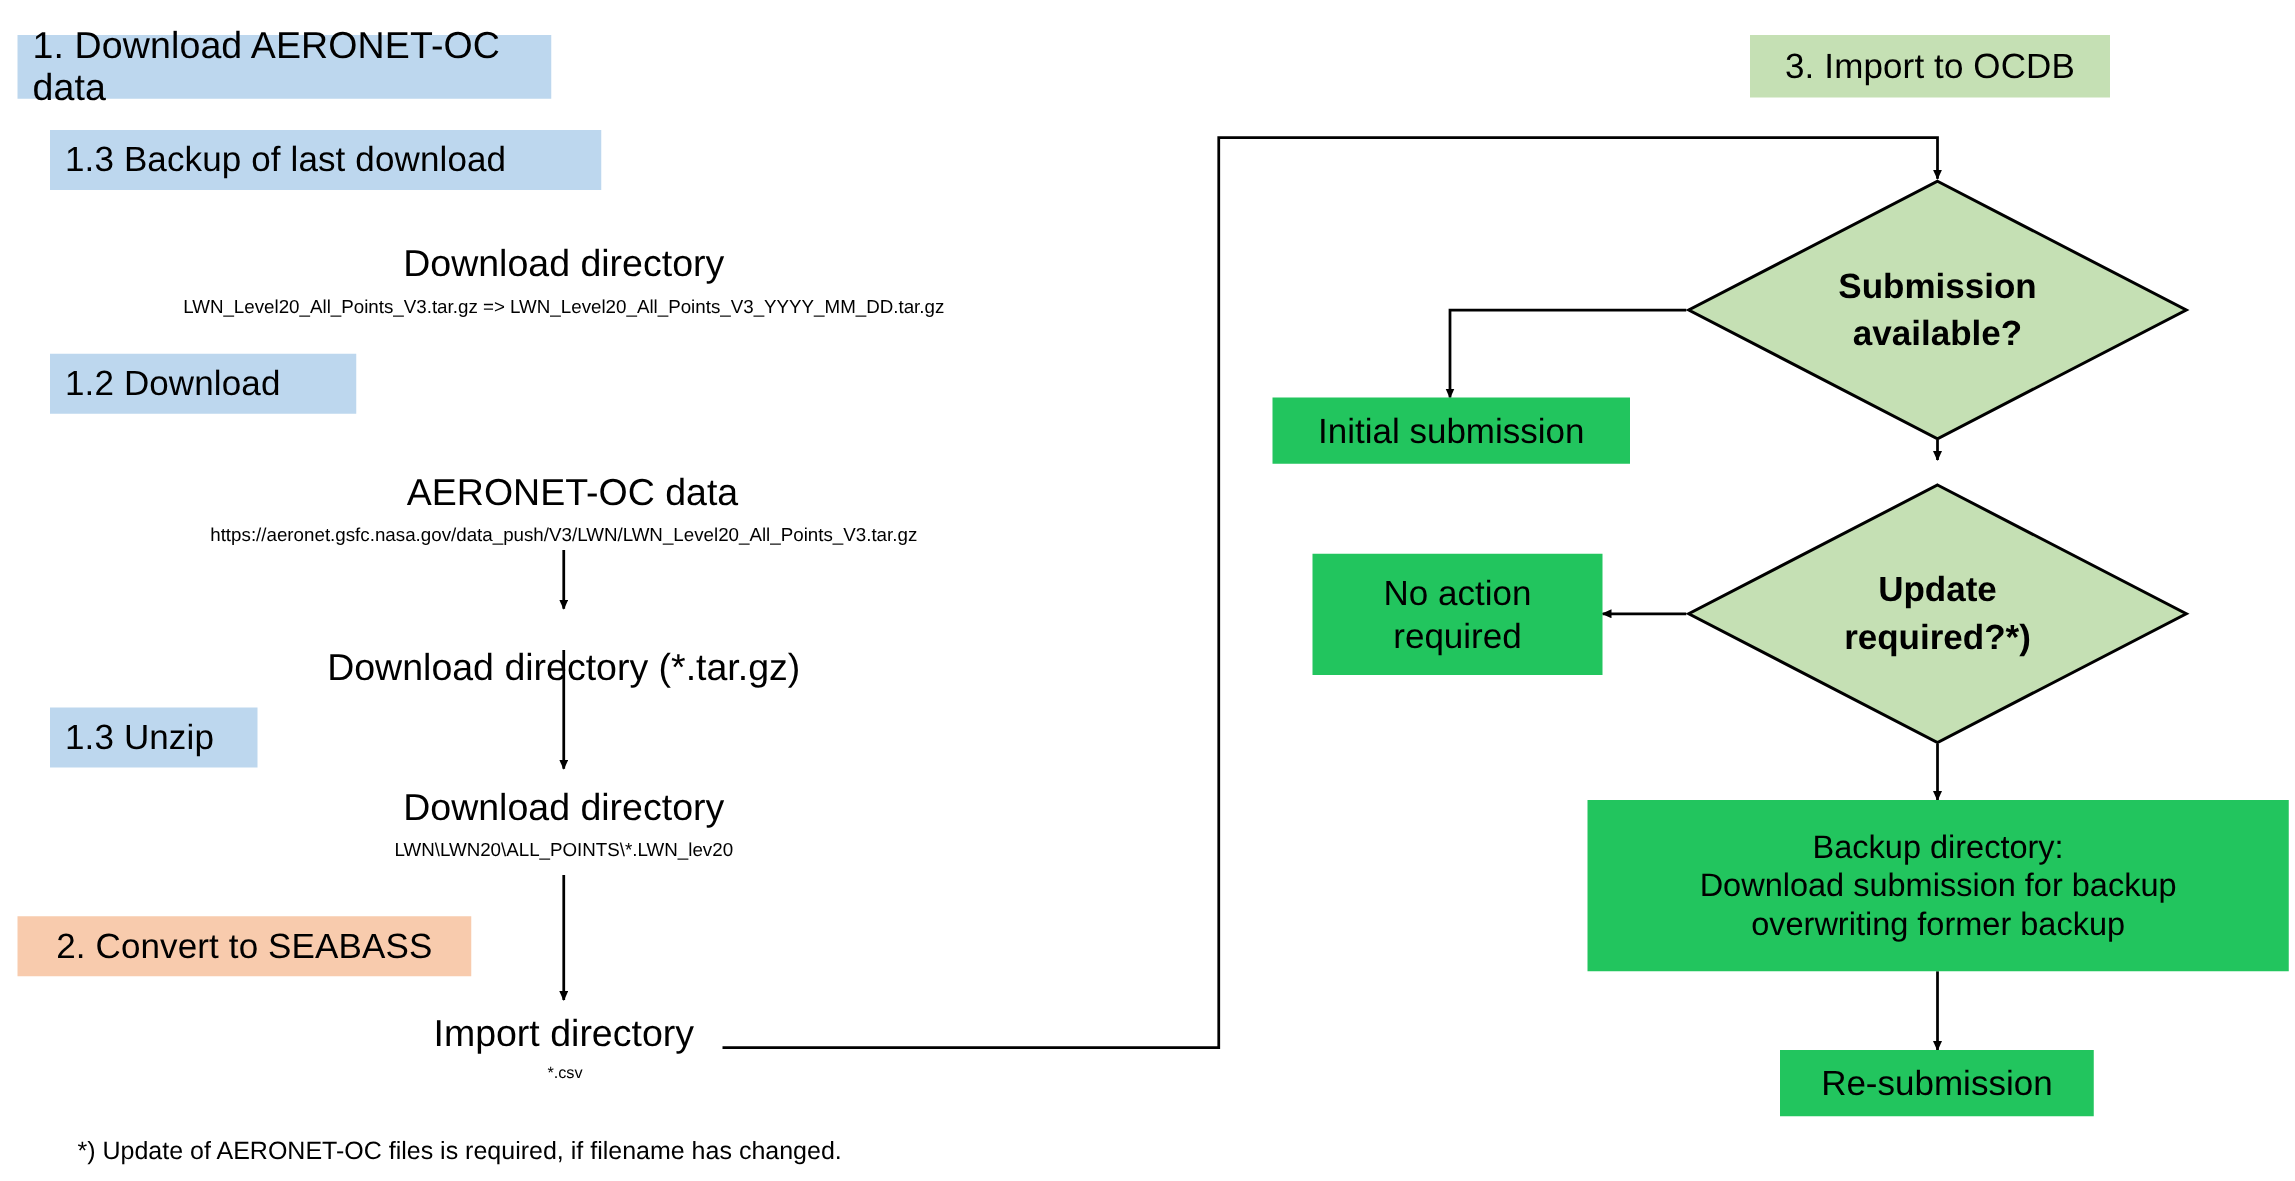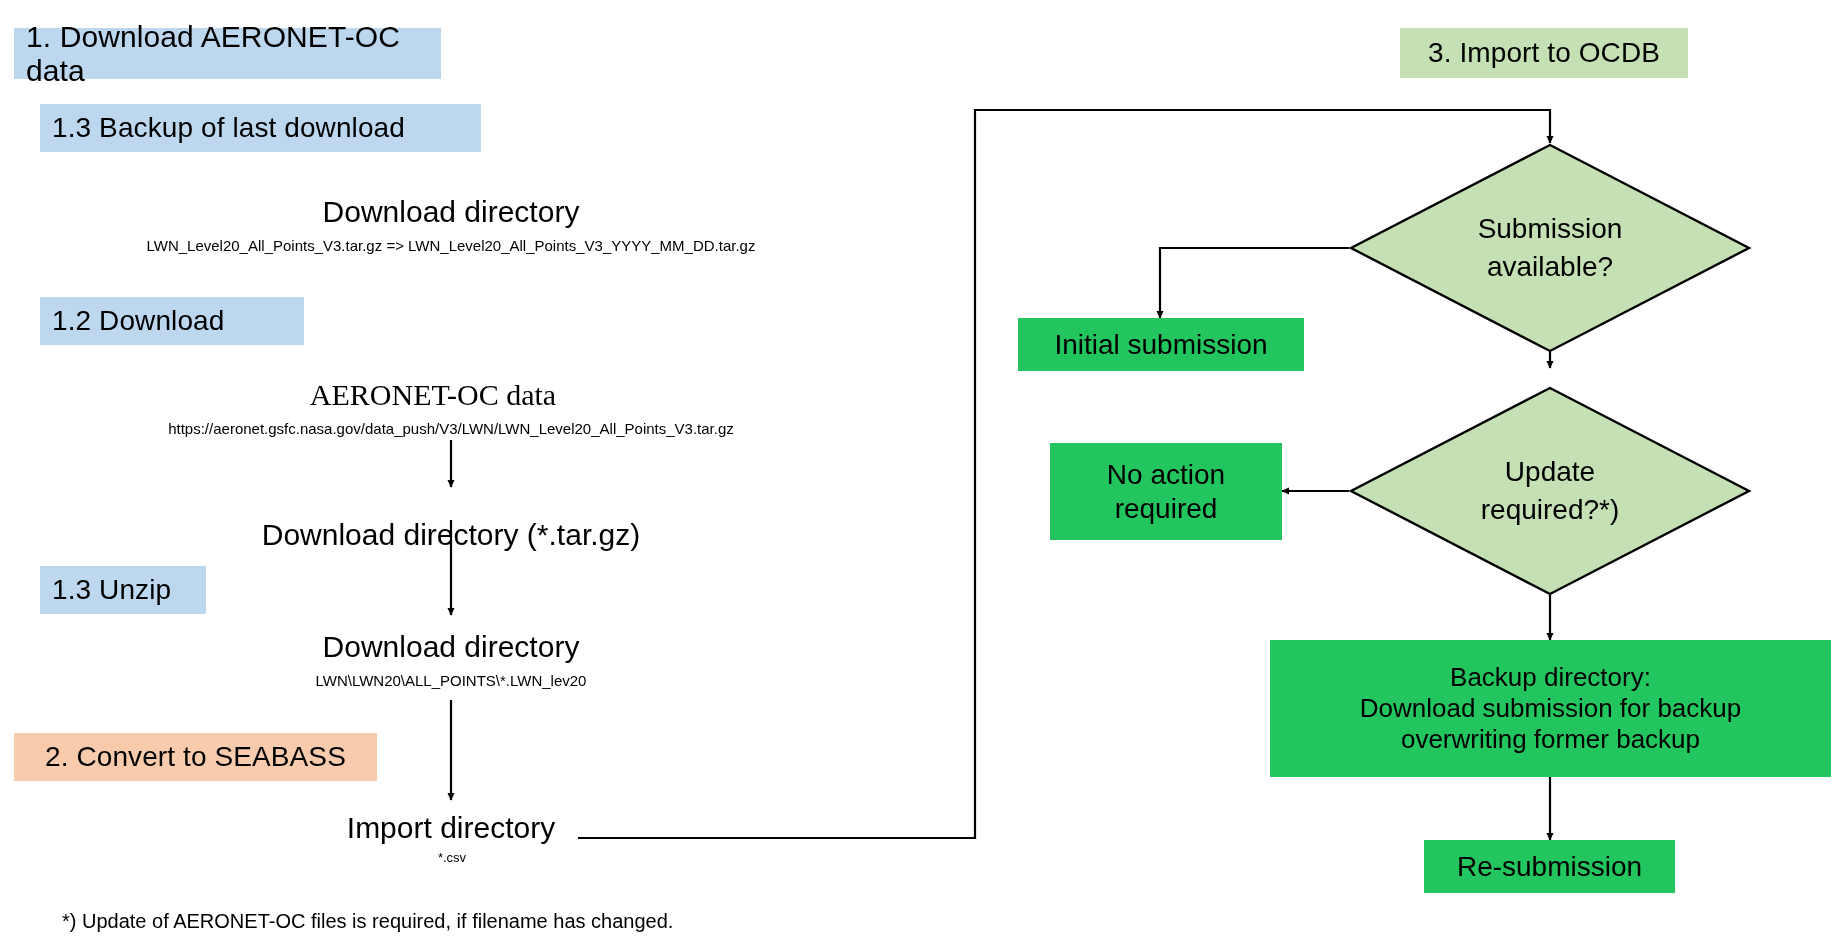--- a/index.html
+++ b/index.html
@@ -67,6 +67,7 @@
   
   .diamond-wrap {
     position: absolute;
+    font-weight: bold;
   }
   .diamond-wrap svg {
     position: absolute;

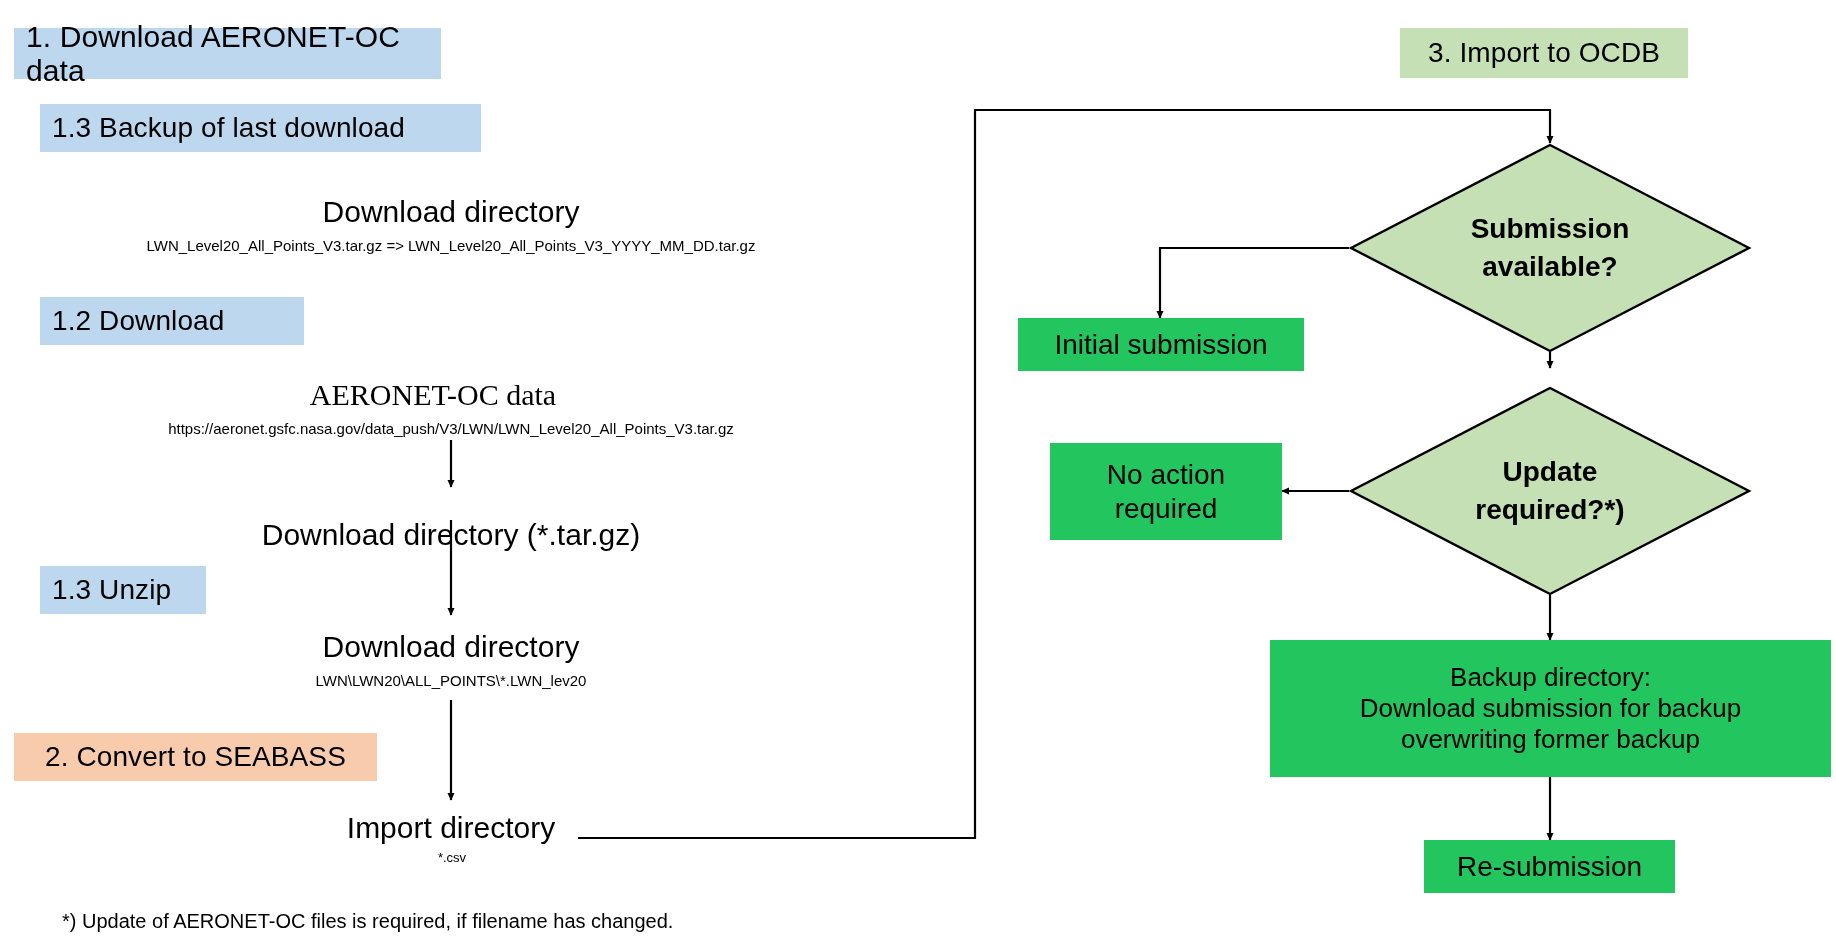--- a/index.html
+++ b/index.html
@@ -146,7 +146,7 @@
 
   <div class="plain plain-small" style="left:101px; top:237px; width:700px;">LWN_Level20_All_Points_V3.tar.gz =&gt; LWN_Level20_All_Points_V3_YYYY_MM_DD.tar.gz</div>
 
-  <div class="banner banner-blue" style="left:40px; top:297px; width:264px; height:48px; font-size:28px;">
+  <div class="banner banner-blue" style="left:40px; top:283px; width:245px; height:48px; font-size:28px;">
     <span>1.2 Download</span>
   </div>
 

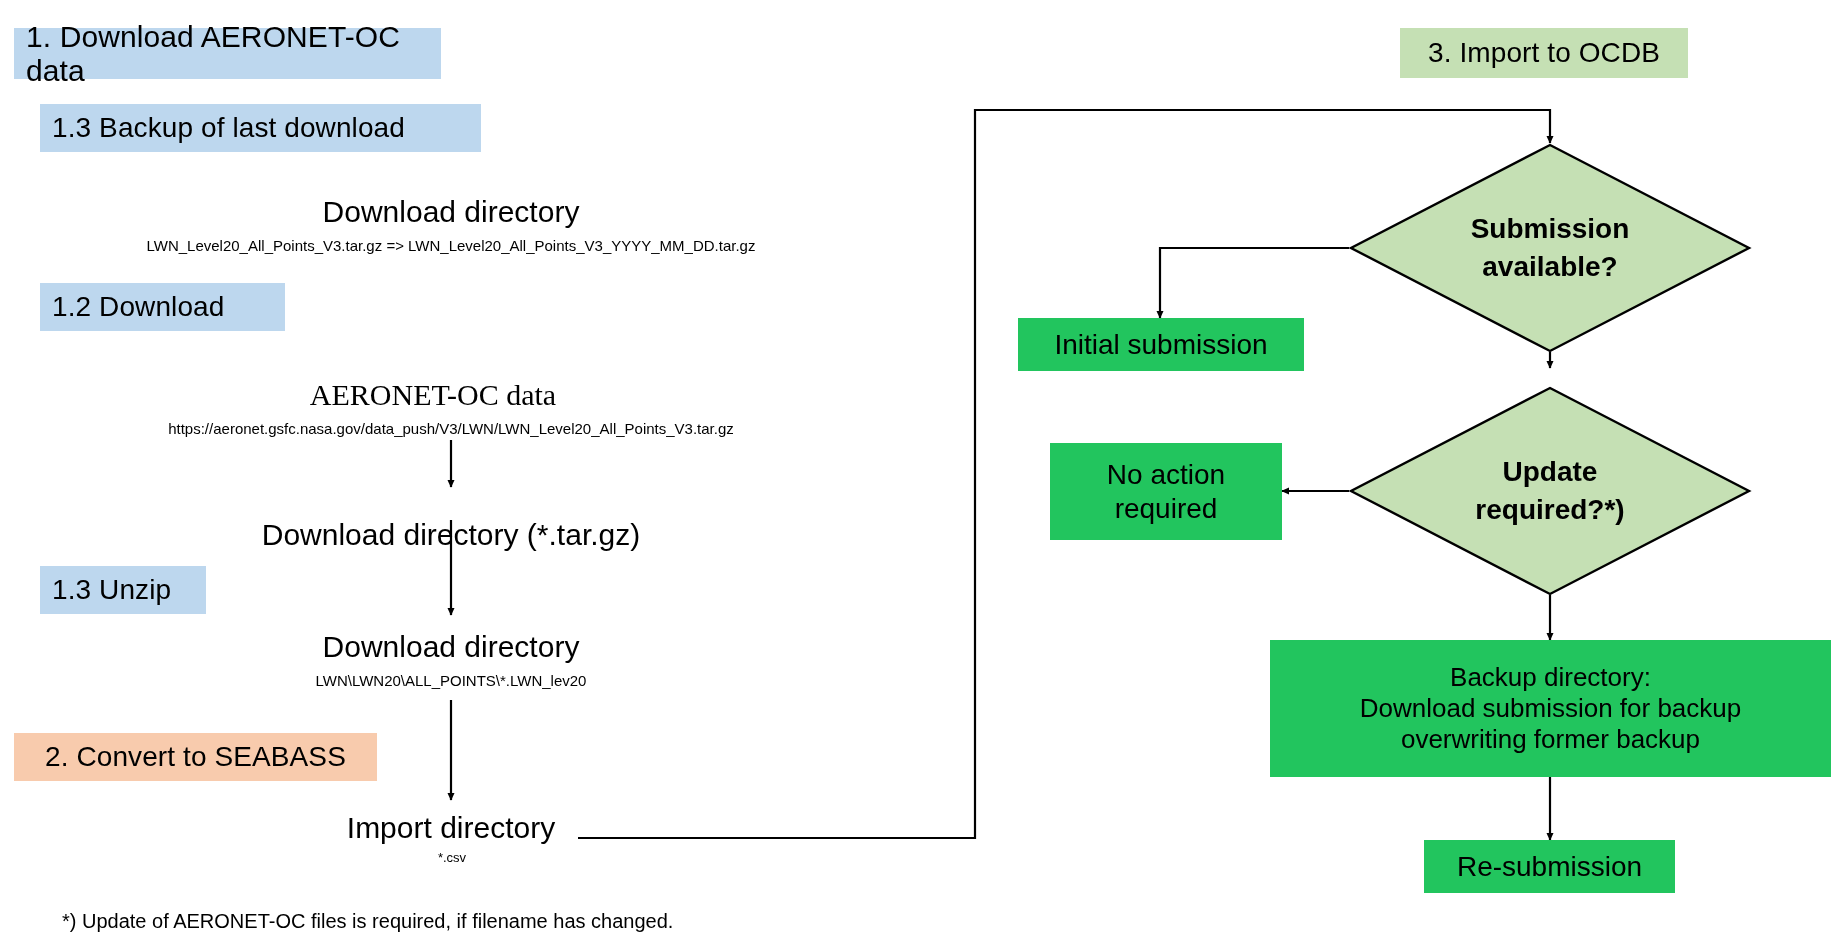--- a/index.html
+++ b/index.html
@@ -150,7 +150,7 @@
     <span>1.2 Download</span>
   </div>
 
-  <div class="plain plain-big" style="left:133px; top:378px; width:600px;font-family:Liberation Serif, serif;">AERONET-OC data</div>
+  <div class="plain plain-big" style="left:158px; top:378px; width:600px;">AERONET-OC data</div>
 
   <div class="plain plain-small" style="left:101px; top:420px; width:700px;">https://aeronet.gsfc.nasa.gov/data_push/V3/LWN/LWN_Level20_All_Points_V3.tar.gz</div>
 

